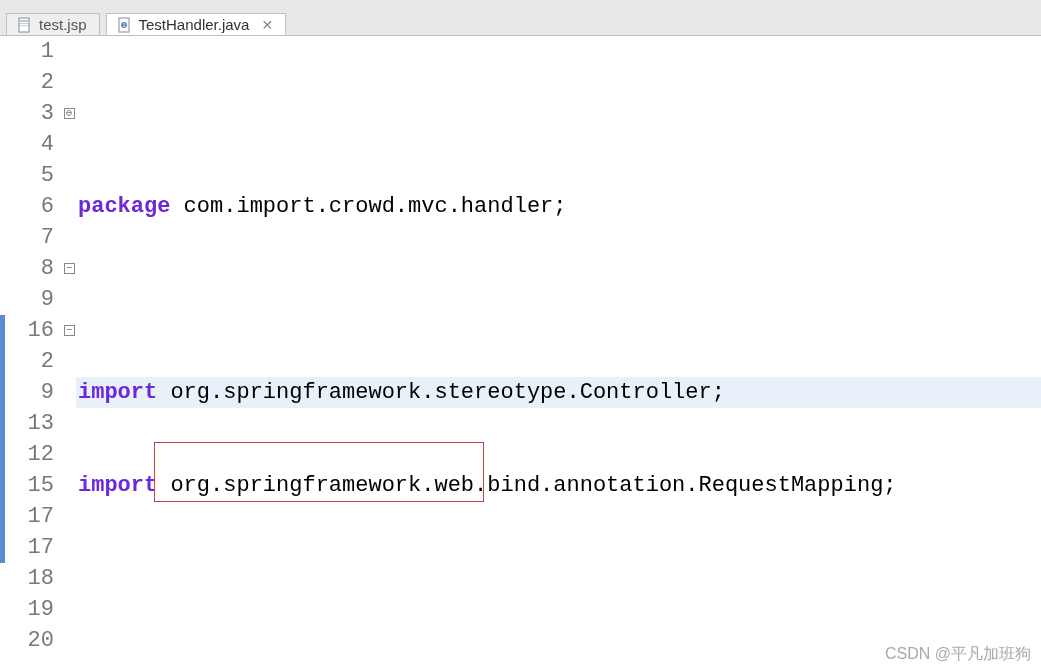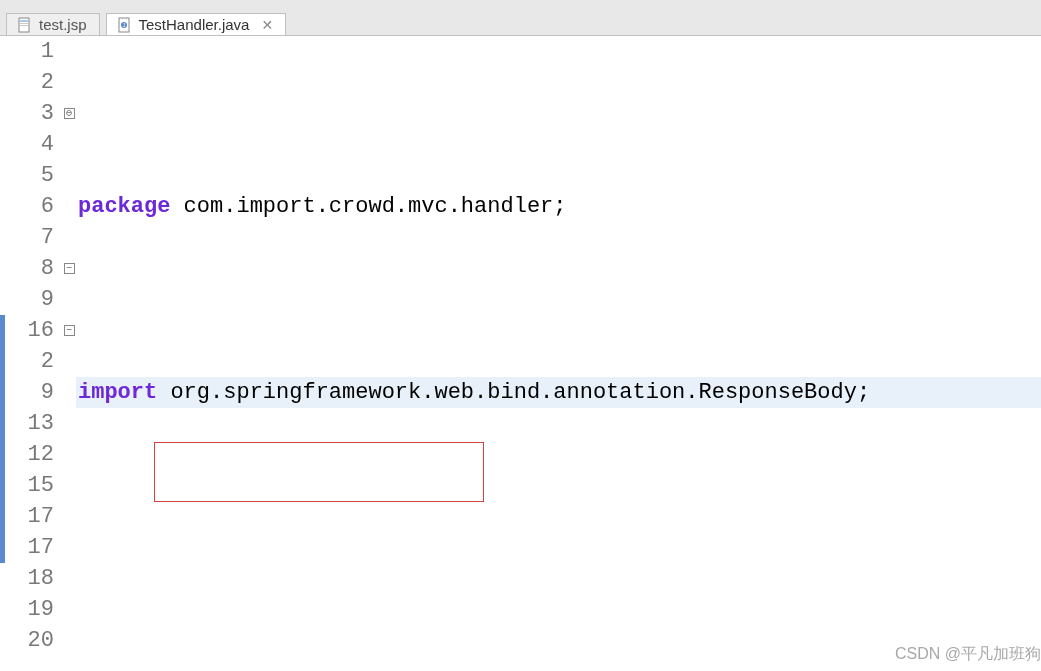--- a/index.html
+++ b/index.html
@@ -221,6 +221,7 @@
 
     <div class="code-row"><span class="kw">package</span><span> com.import.crowd.mvc.handler;</span></div>
     <div class="code-row"></div>
+    <div class="code-row"><span class="kw">import</span><span> org.springframework.stereotype.Controller;</span></div>
     <div class="code-row"><span class="kw">import</span><span> org.springframework.web.bind.annotation.ResponseBody;</span></div>
     <div class="code-row"></div>
     

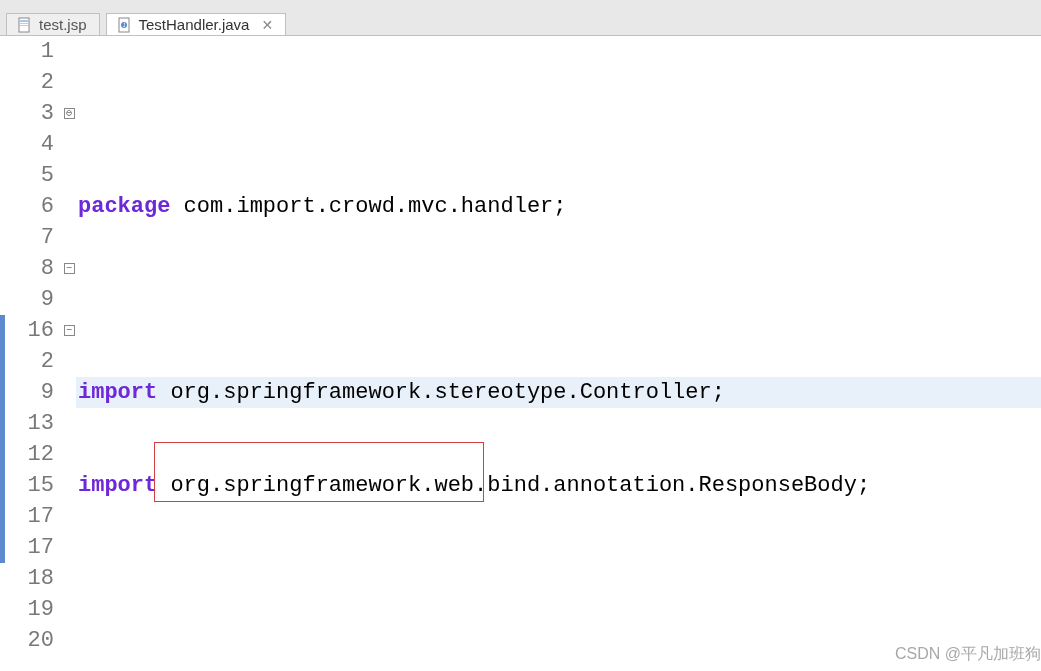--- a/index.html
+++ b/index.html
@@ -222,6 +222,7 @@
     <div class="code-row"><span class="kw">package</span><span> com.import.crowd.mvc.handler;</span></div>
     <div class="code-row"></div>
     <div class="code-row"><span class="kw">import</span><span> org.springframework.stereotype.Controller;</span></div>
+    <div class="code-row"><span class="kw">import</span><span> org.springframework.web.bind.annotation.RequestMapping;</span></div>
     <div class="code-row"><span class="kw">import</span><span> org.springframework.web.bind.annotation.ResponseBody;</span></div>
     <div class="code-row"></div>
     

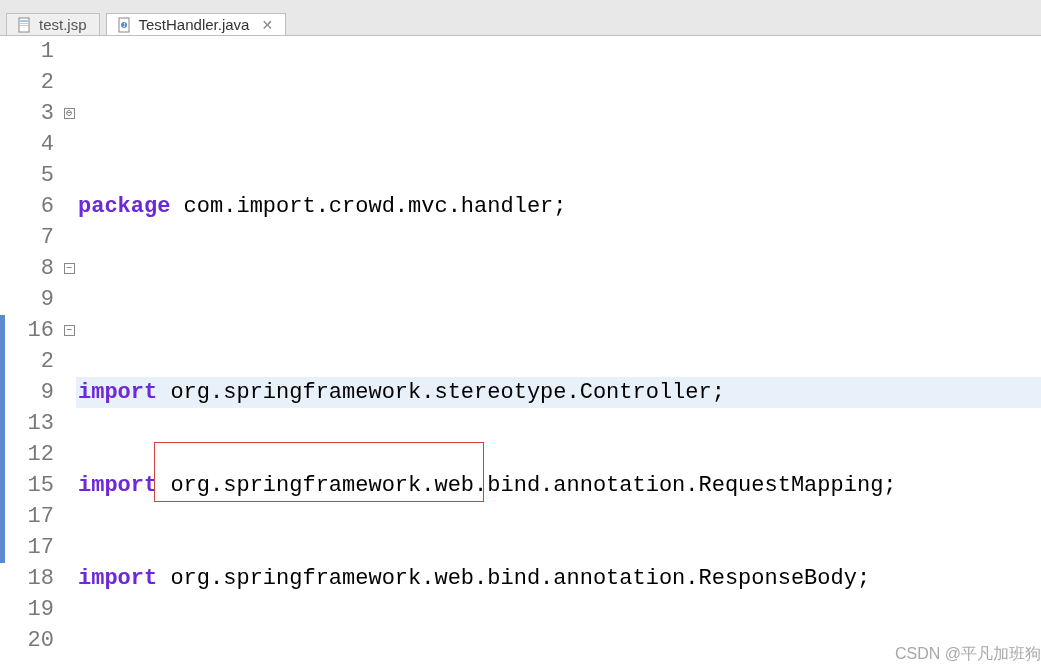--- a/index.html
+++ b/index.html
@@ -223,7 +223,6 @@
     <div class="code-row"></div>
     <div class="code-row"><span class="kw">import</span><span> org.springframework.stereotype.Controller;</span></div>
     <div class="code-row"><span class="kw">import</span><span> org.springframework.web.bind.annotation.RequestMapping;</span></div>
-    <div class="code-row"><span class="kw">import</span><span> org.springframework.web.bind.annotation.ResponseBody;</span></div>
     <div class="code-row"></div>
     
     

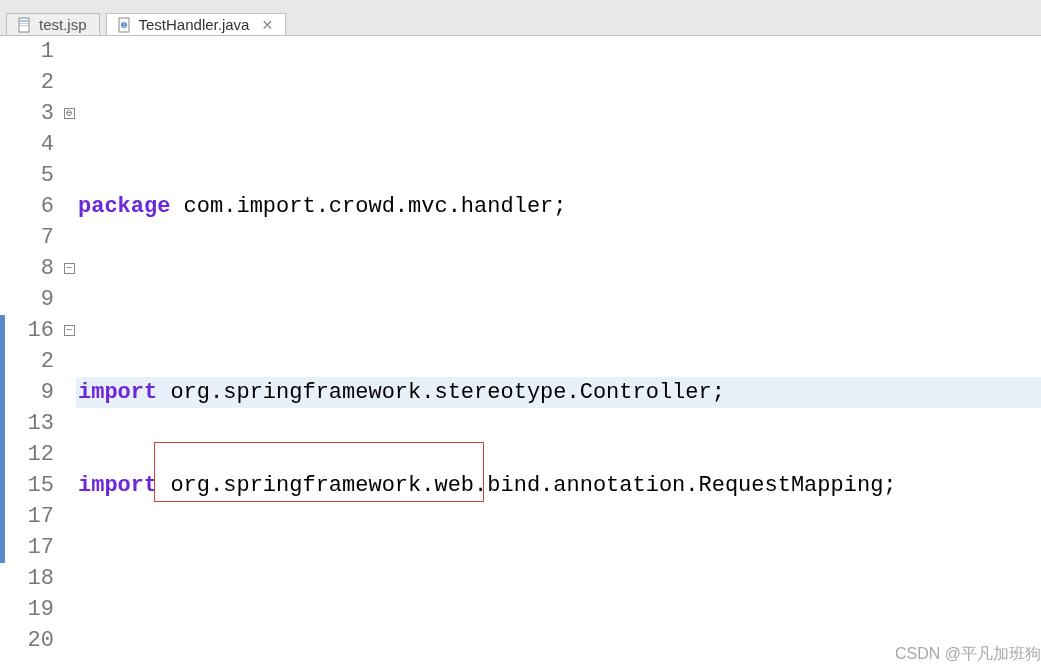--- a/index.html
+++ b/index.html
@@ -97,7 +97,7 @@
     pointer-events:none;
   }
   .watermark {
-    position:absolute; right:0; bottom:6px;
+    position:absolute; right:10px; bottom:6px;
     font-family: "Segoe UI", Tahoma, sans-serif;
     font-size:16px; color:rgba(120,120,120,.65);
   }

